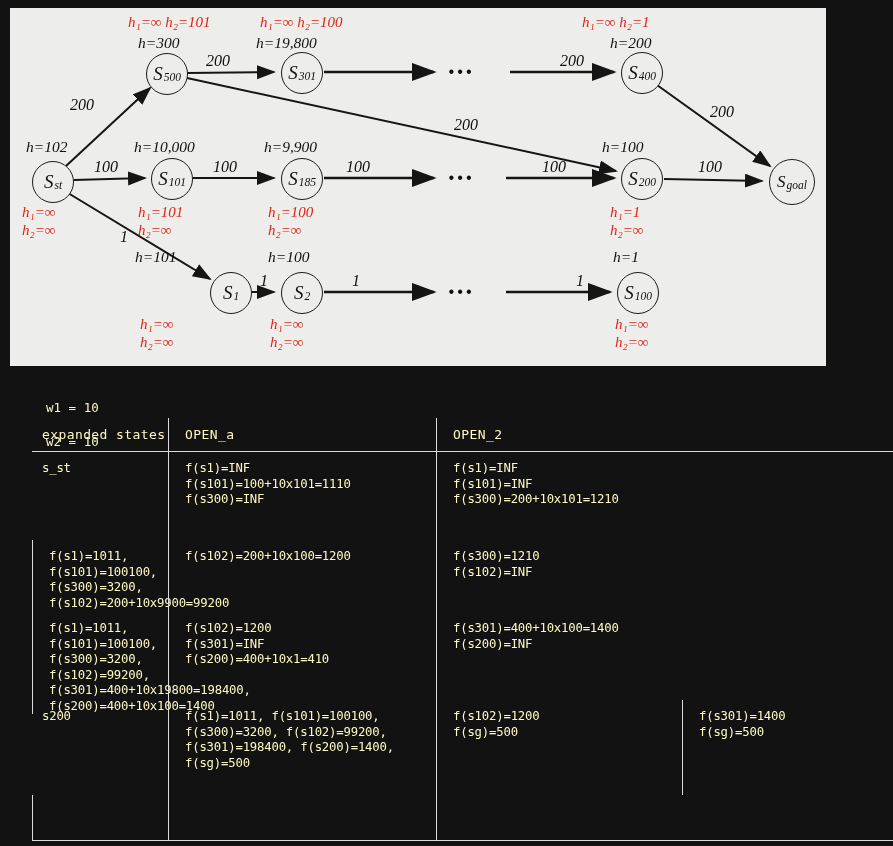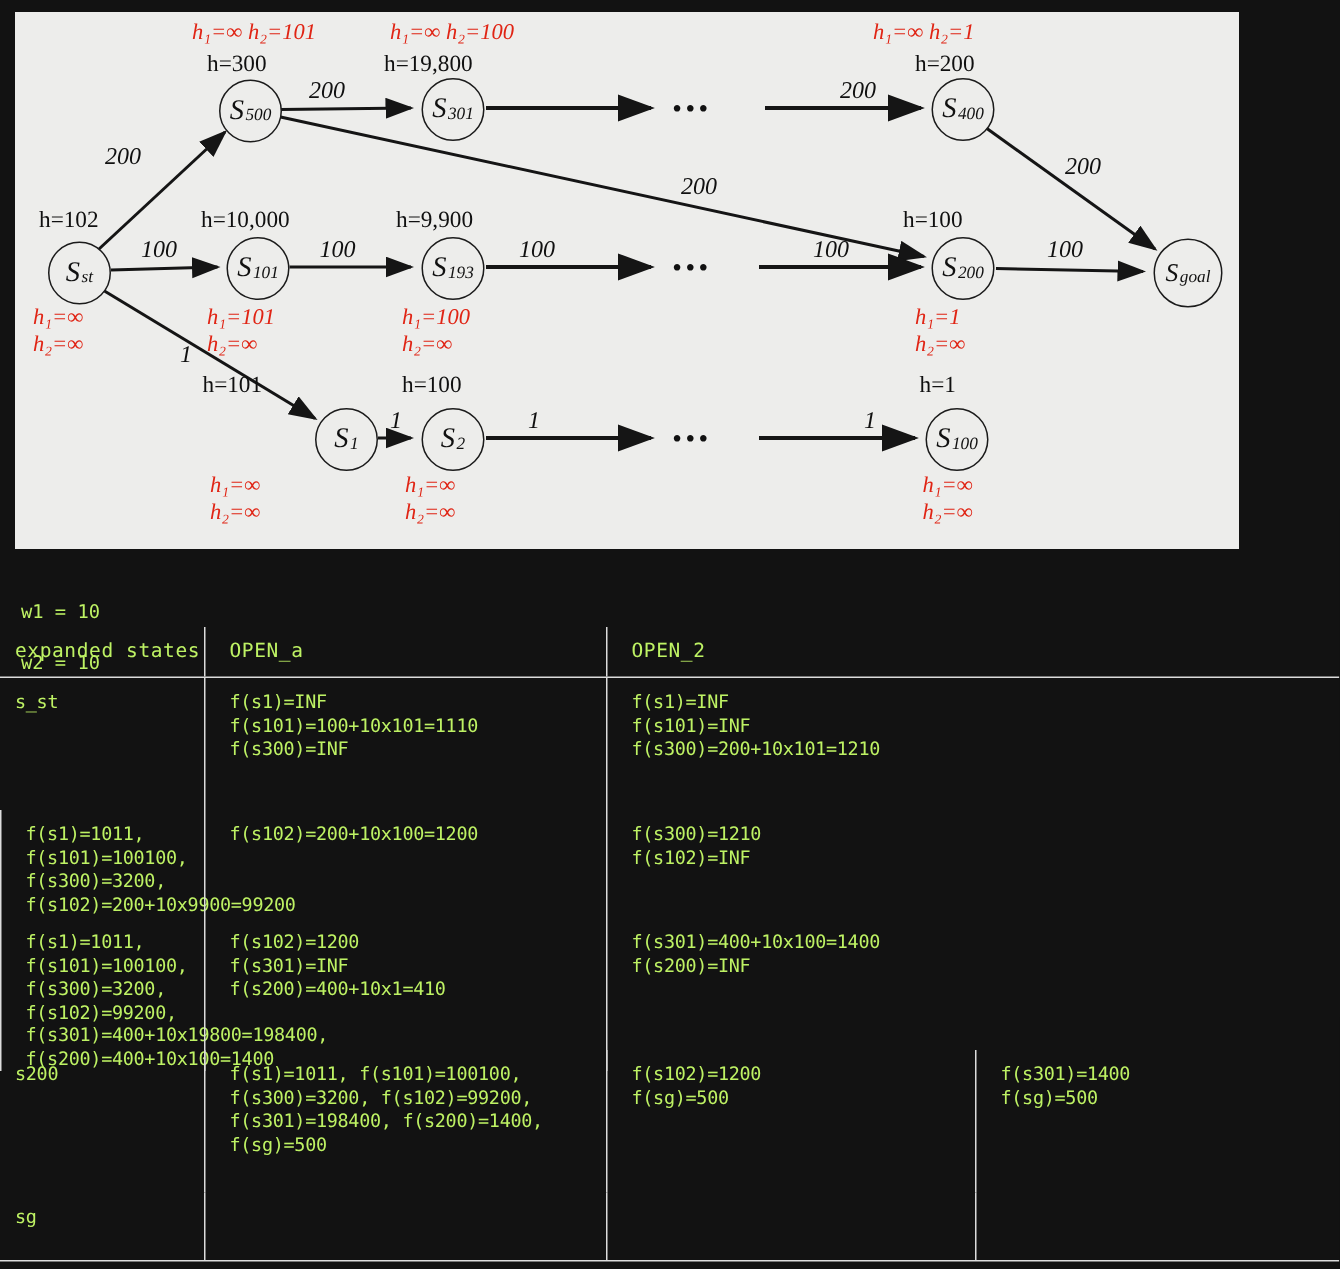--- a/index.html
+++ b/index.html
@@ -13,7 +13,7 @@
         font-style:italic;font-size:19px;color:#111;z-index:3;}
   .node sub{font-size:11.5px;line-height:1;margin-left:1px;transform:translateY(4px);}
   .node.big{width:44px;height:44px;font-size:17px;}
-  .hlab{position:absolute;font-size:15.5px;color:#101010;white-space:nowrap;z-index:2;}
+  .hlab{position:absolute;font-style:italic;font-size:15.5px;color:#101010;white-space:nowrap;z-index:2;}
   .rlab{position:absolute;font-style:italic;font-size:15px;color:#e02414;white-space:nowrap;z-index:2;}
   .elab{position:absolute;font-style:italic;font-size:16px;color:#101010;white-space:nowrap;z-index:2;}
   .dots{position:absolute;font-weight:bold;font-size:27px;letter-spacing:2px;color:#111;z-index:2;}

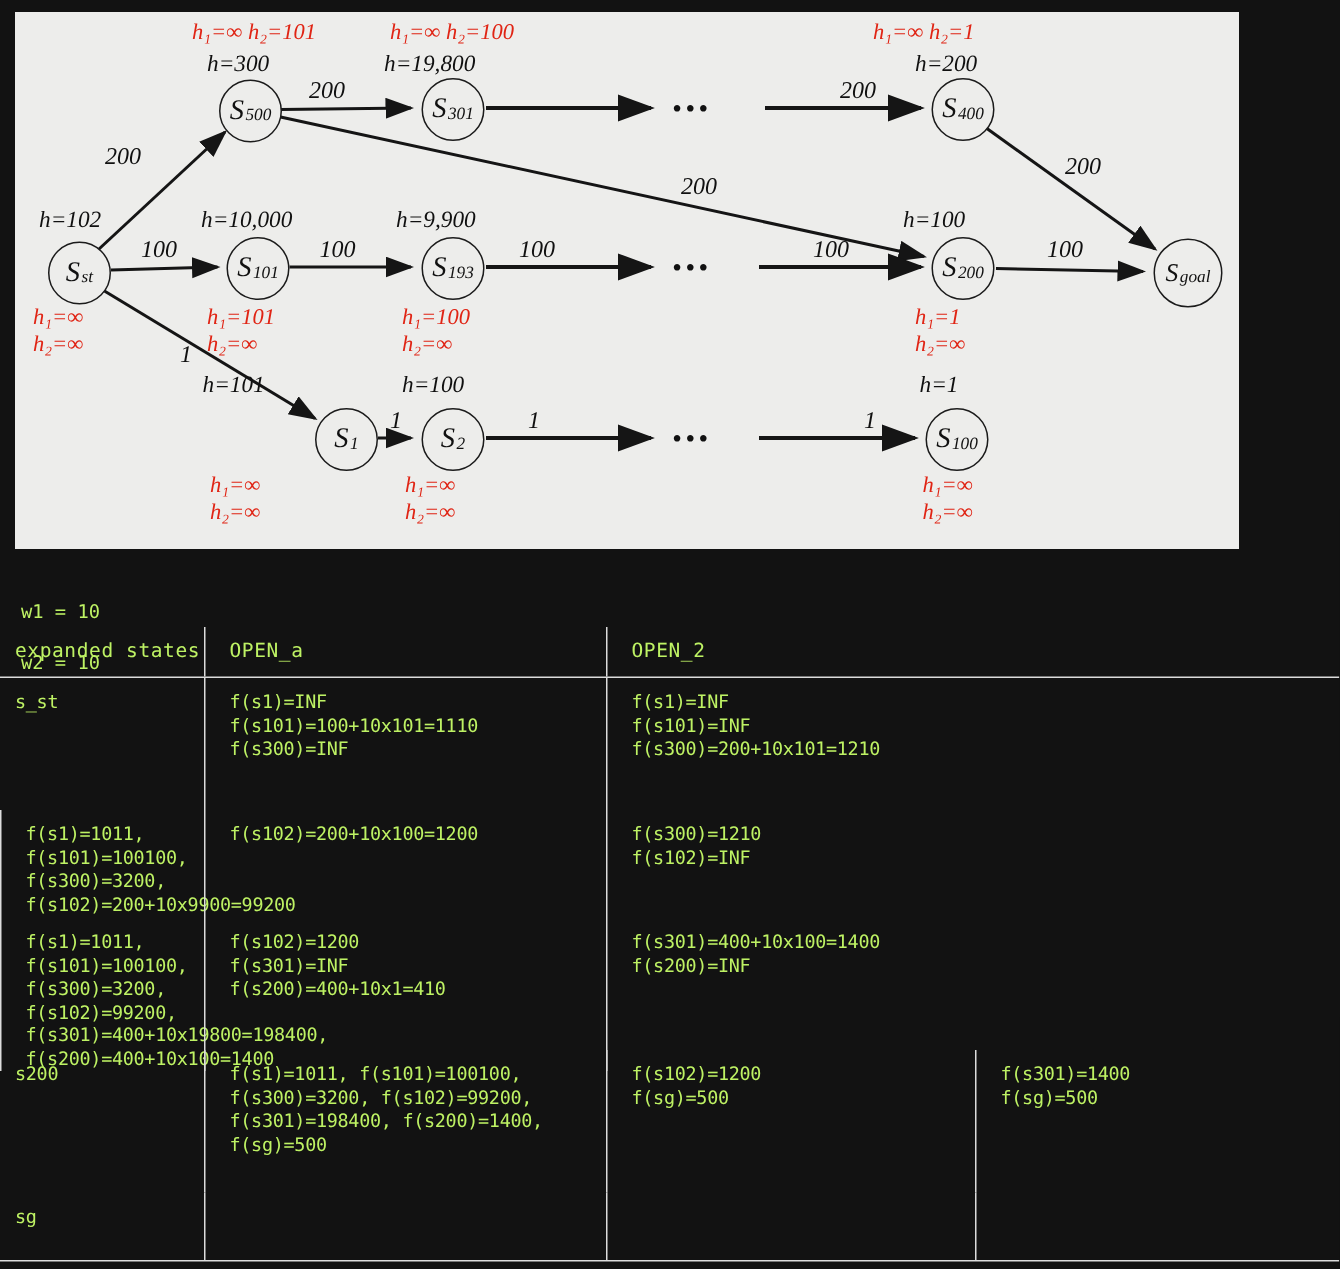--- a/index.html
+++ b/index.html
@@ -82,7 +82,7 @@
       </div>
     <div class="node" style="left:271px;top:150px">
         <span>S</span>
-        <sub>193</sub>
+        <sub>185</sub>
       </div>
     <div class="node" style="left:611px;top:150px">
         <span>S</span>

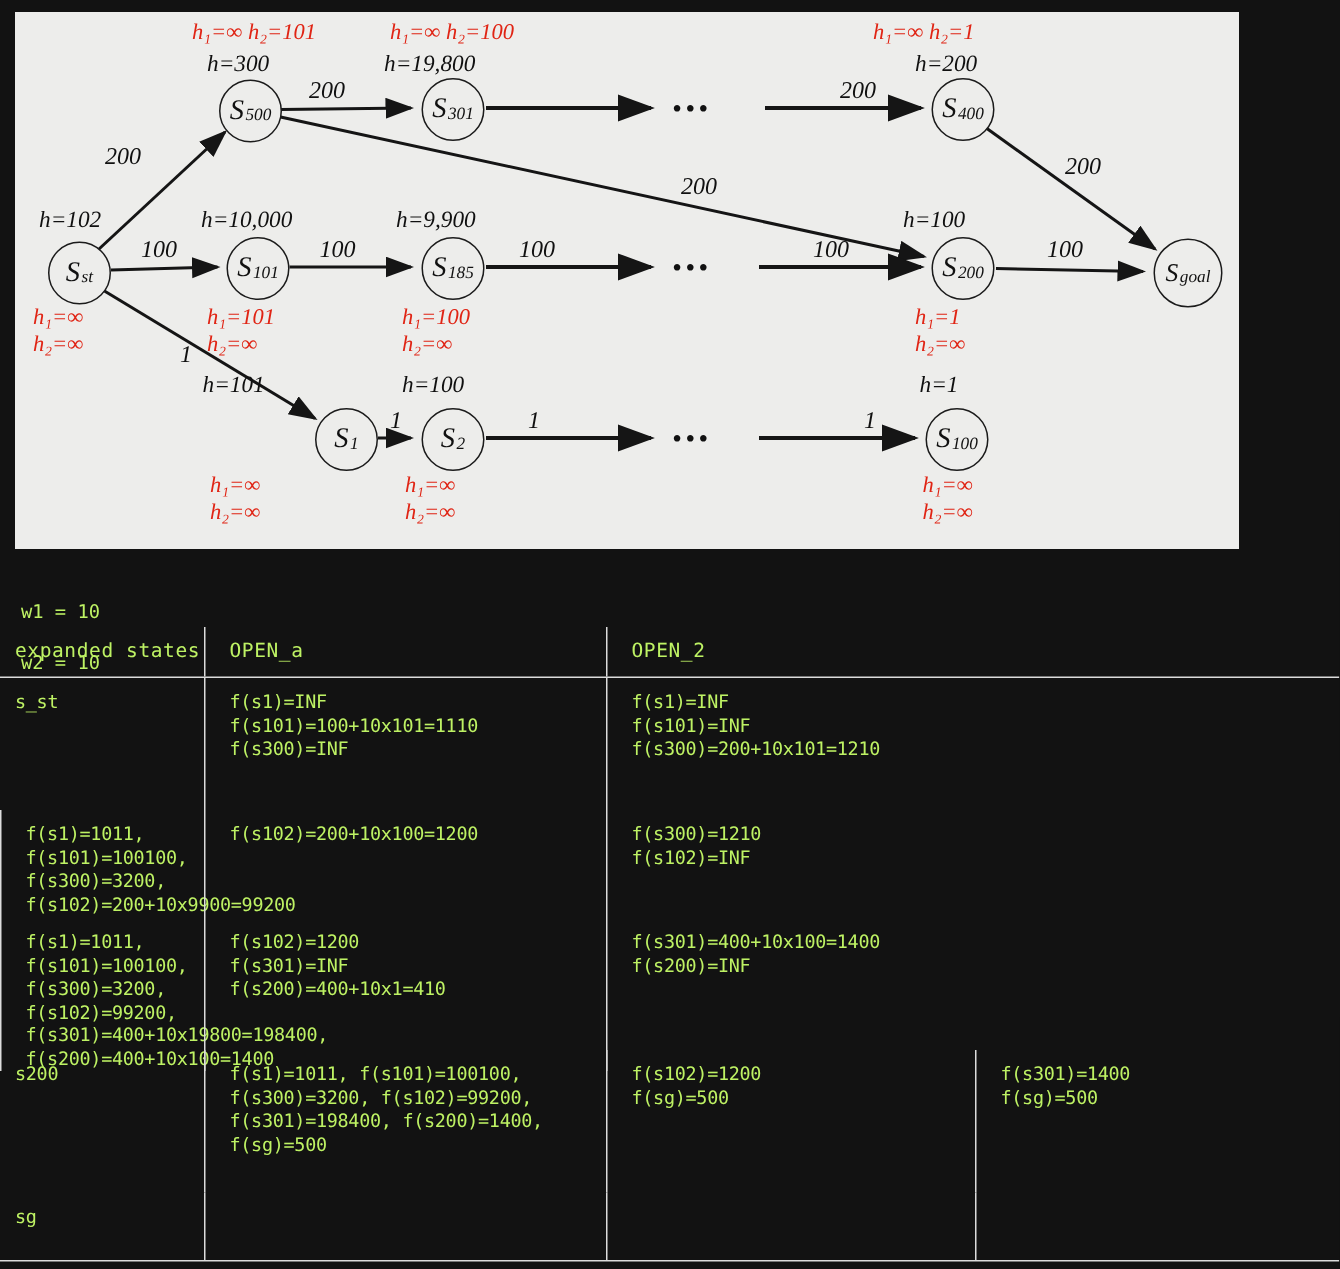--- a/index.html
+++ b/index.html
@@ -18,7 +18,7 @@
   .elab{position:absolute;font-style:italic;font-size:16px;color:#101010;white-space:nowrap;z-index:2;}
   .dots{position:absolute;font-weight:bold;font-size:27px;letter-spacing:2px;color:#111;z-index:2;}
   
-  .hw{font-family:"DejaVu Sans Mono",monospace;color:#bef264;}
+  .hw{font-family:"DejaVu Sans Mono",monospace;color:#fef9c3;margin-left:32px;}
   .wlabels{position:absolute;left:14px;top:382px;font-size:12.5px;line-height:17px;white-space:pre-line;}
   .ttable{position:absolute;left:0;top:418px;width:893px;border-bottom:1.5px solid #dcdcdc;}
   .thead,.trow{display:grid;grid-template-columns:136px 268px 246px 1fr;}

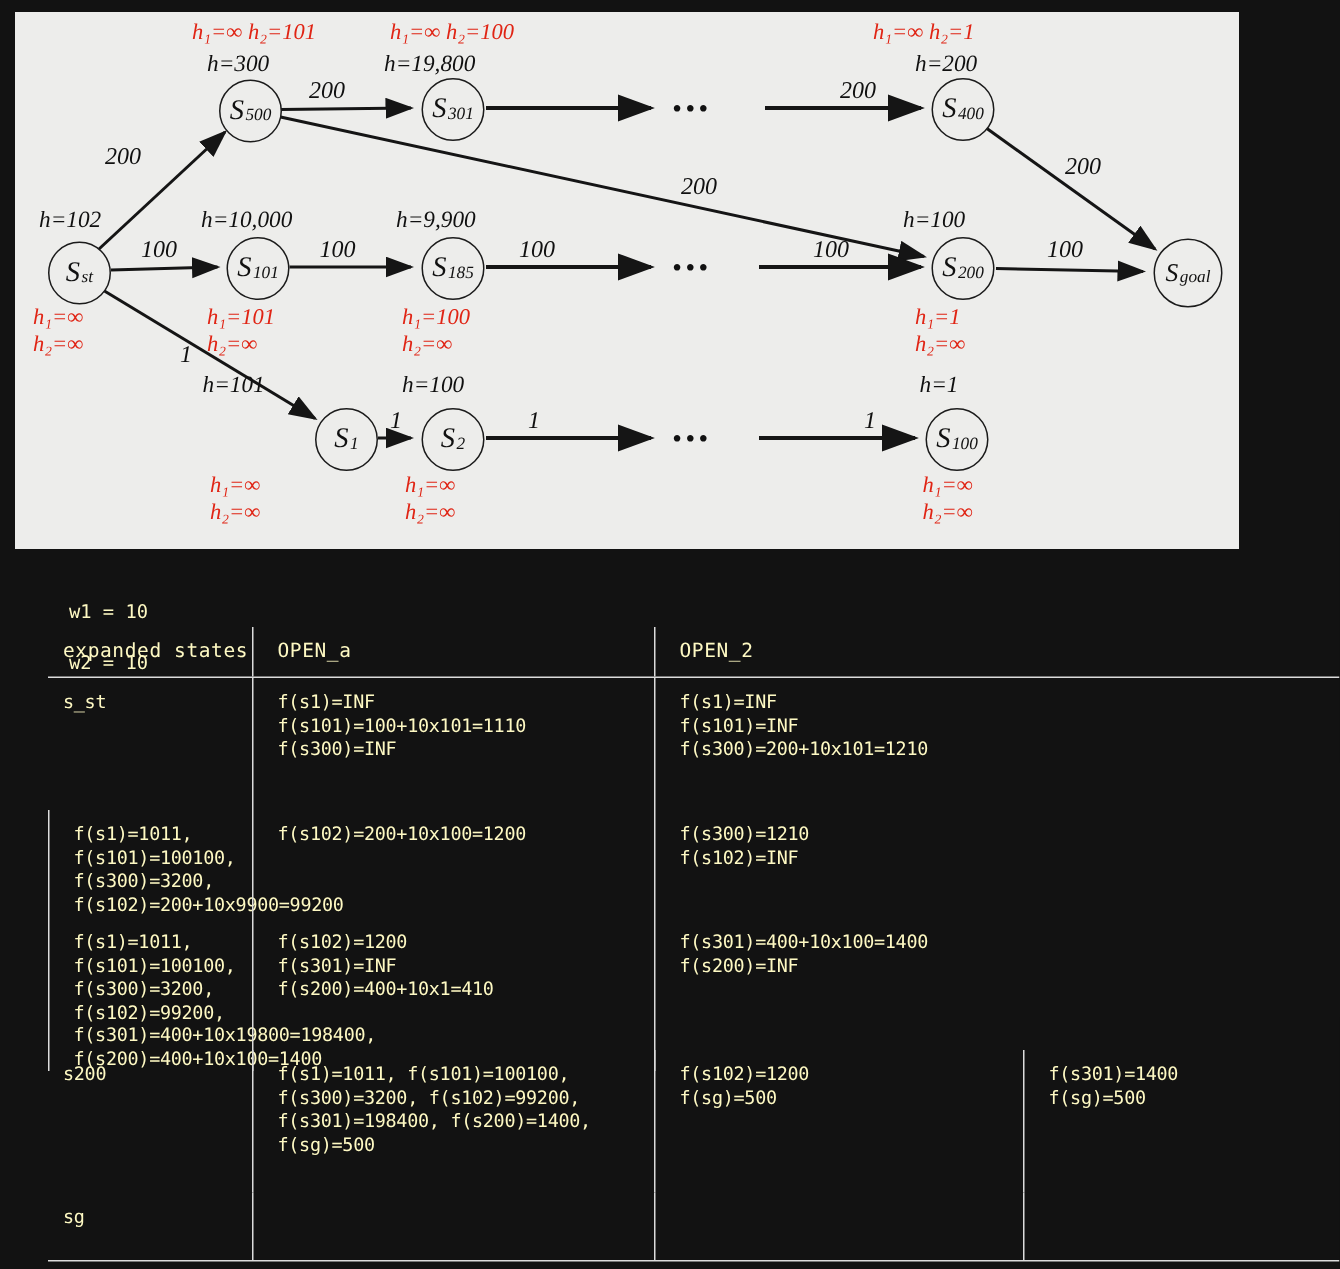--- a/index.html
+++ b/index.html
@@ -205,7 +205,6 @@
 f(sg)=500</div>
     </div>
     <div class="trow" style="height:45px">
-      <div class="td c1">sg</div>
       <div class="td c2"></div>
       <div class="td c3"></div>
       <div class="td c4"></div>

